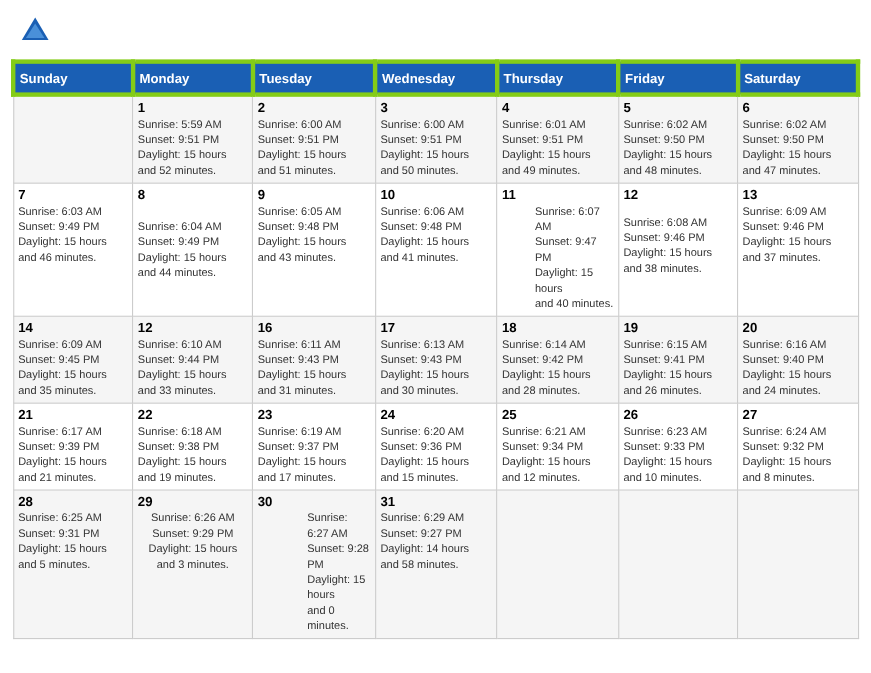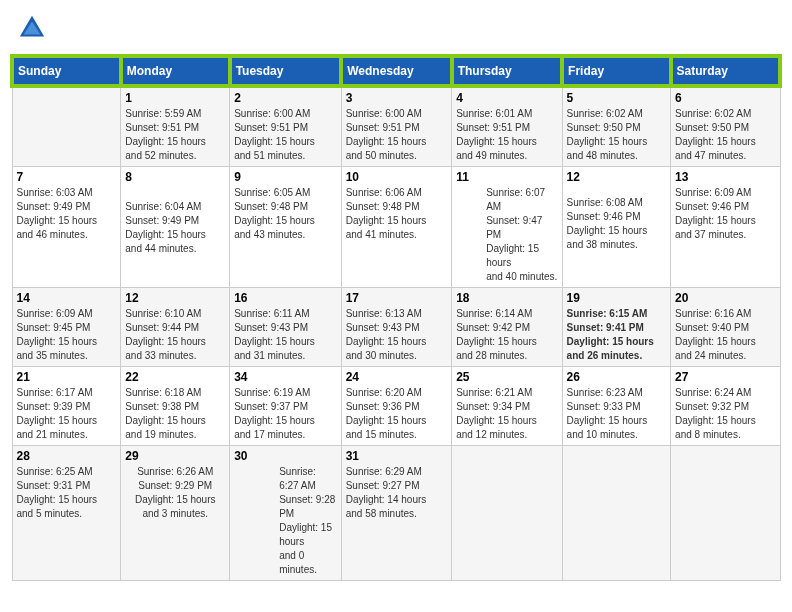--- a/index.html
+++ b/index.html
@@ -255,7 +255,7 @@
         </td>
         <td>
           <span class="day-number">19</span>
-          <div class="day-info" style="white-space: pre-line; font-weight: bold;">Sunrise: 6:15 AM
+          <div class="day-info" style="white-space: pre-line;">Sunrise: 6:15 AM
 Sunset: 9:41 PM
 Daylight: 15 hours
 and 26 minutes.</div>

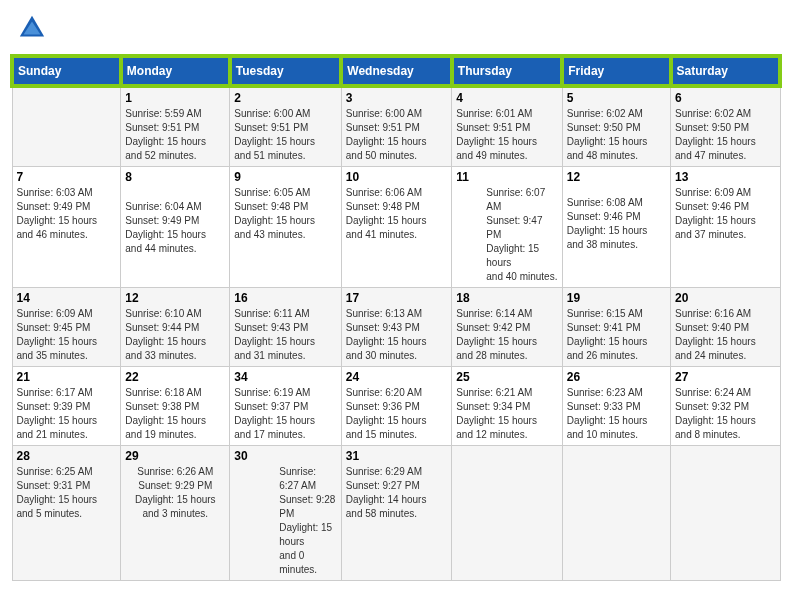--- a/index.html
+++ b/index.html
@@ -284,7 +284,7 @@
 and 19 minutes.</div>
         </td>
         <td>
-          <span class="day-number">34</span>
+          <span class="day-number">23</span>
           <div class="day-info" style="white-space: pre-line;">Sunrise: 6:19 AM
 Sunset: 9:37 PM
 Daylight: 15 hours

